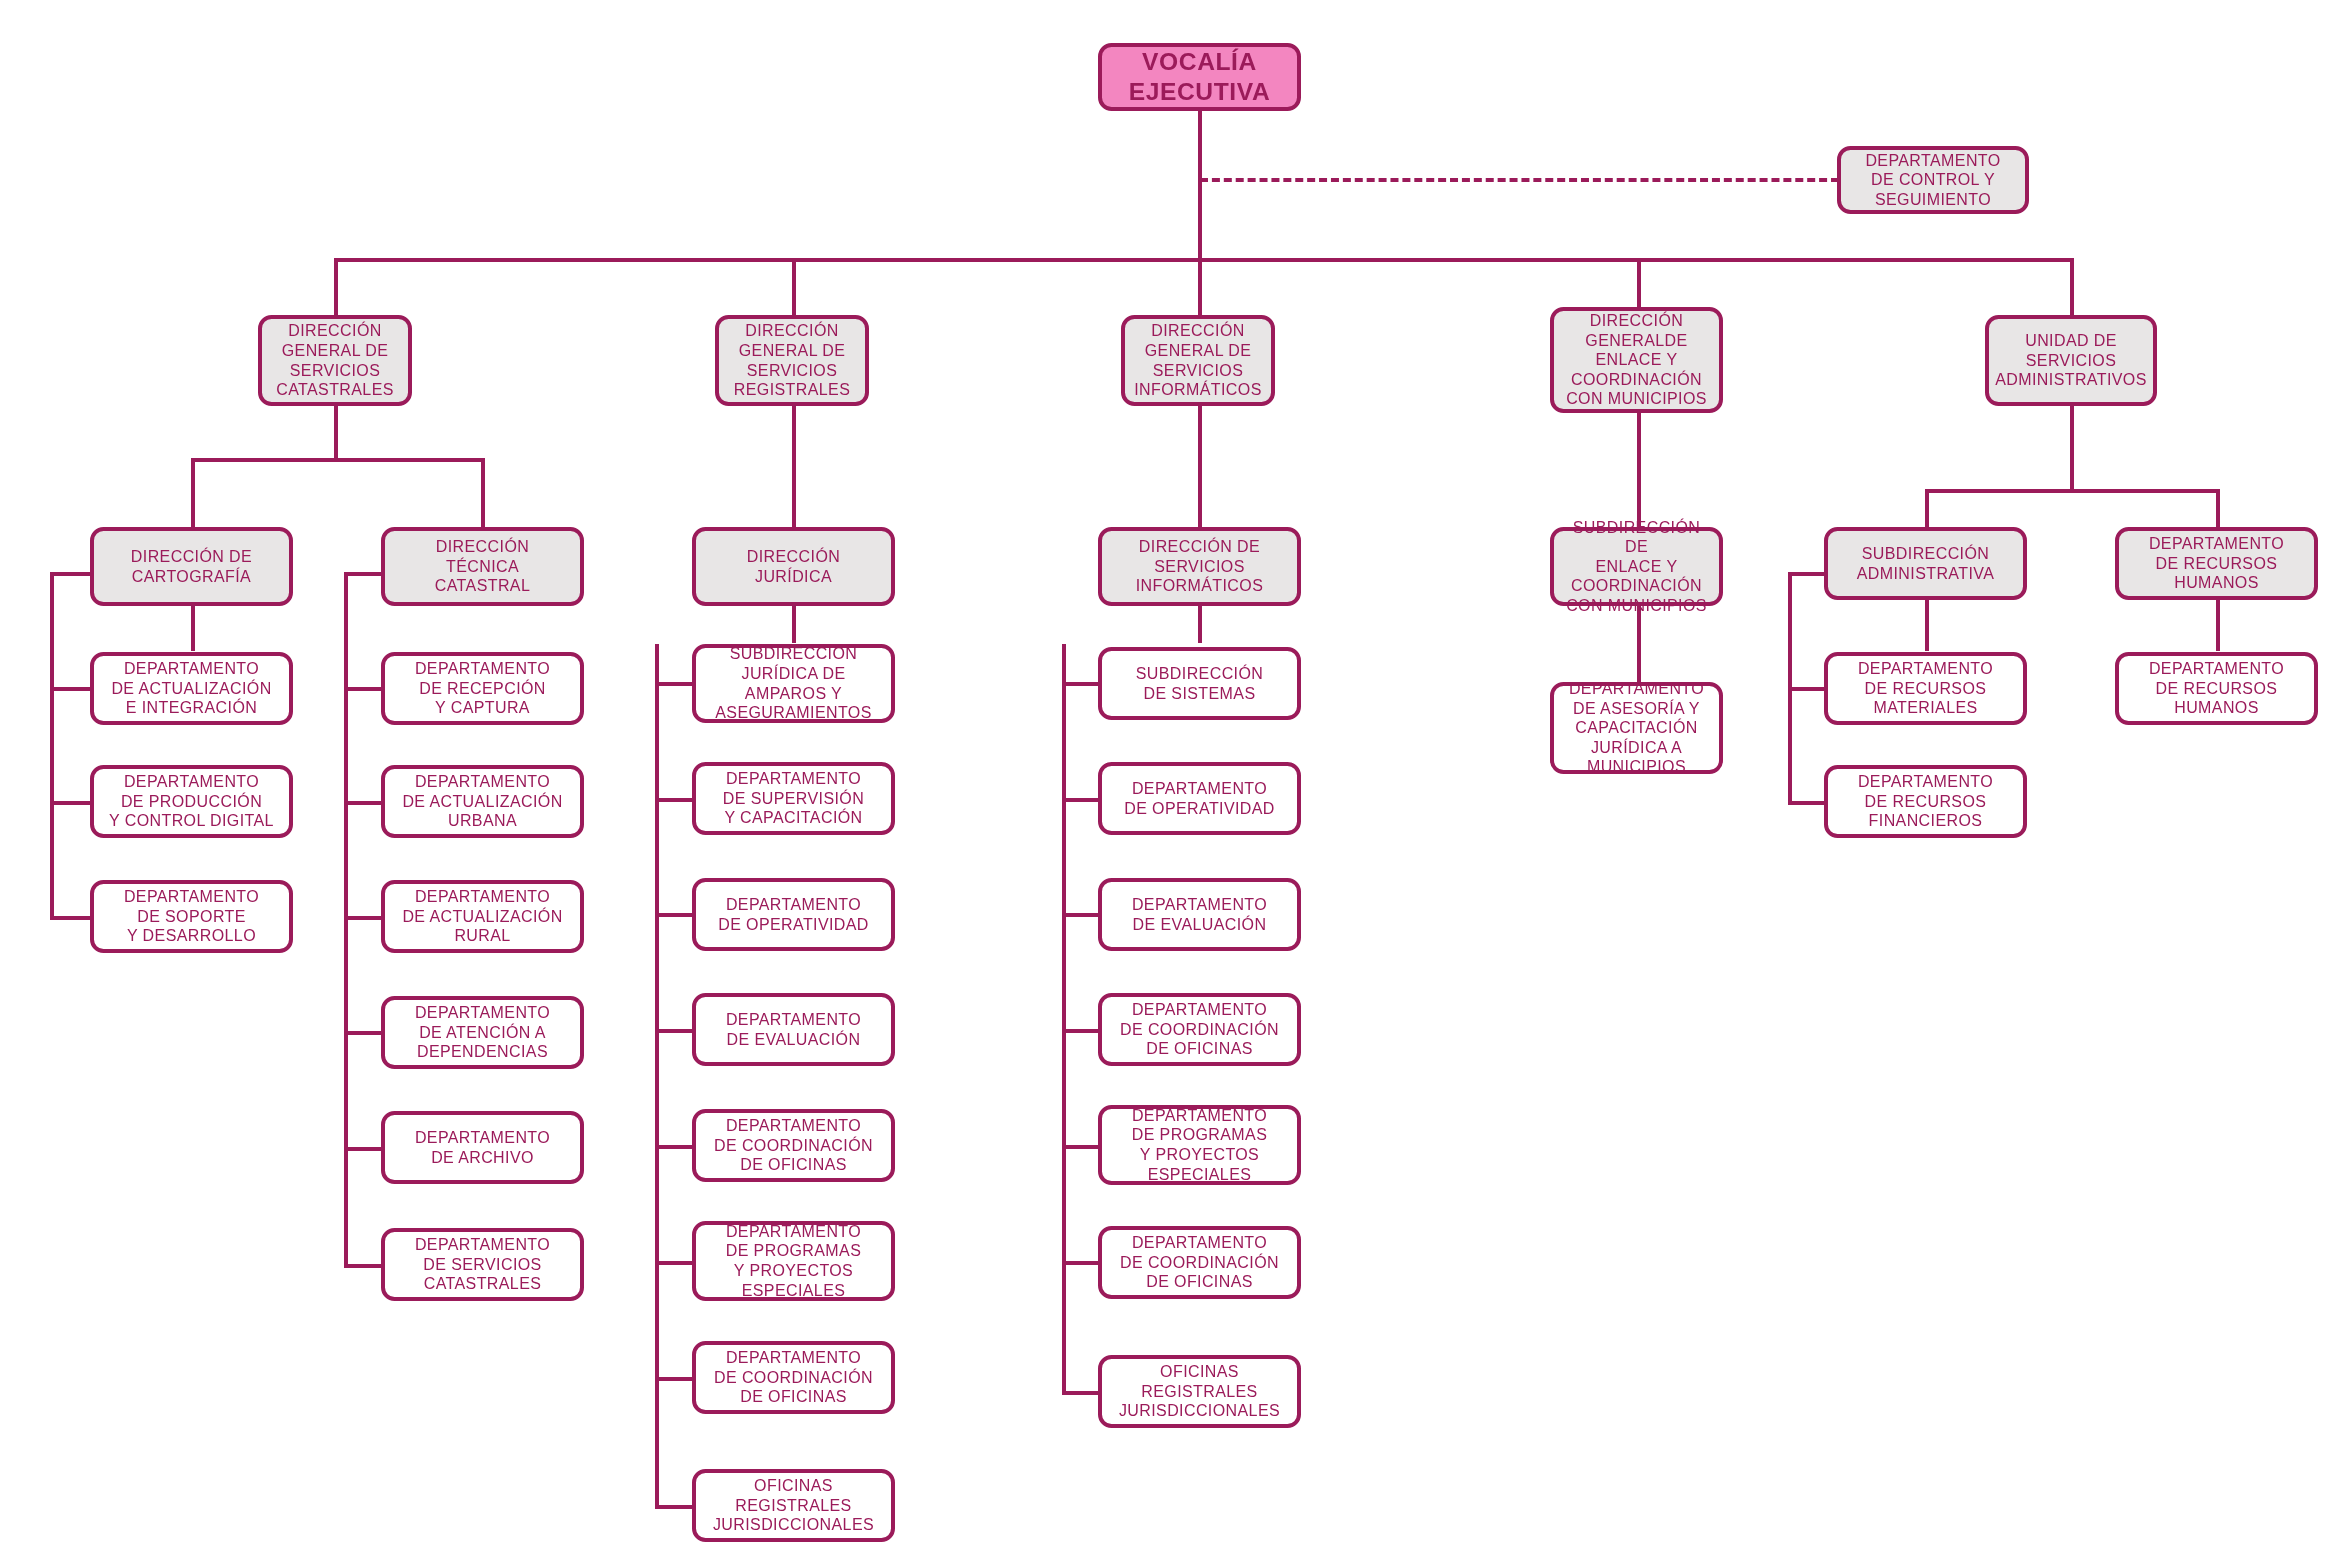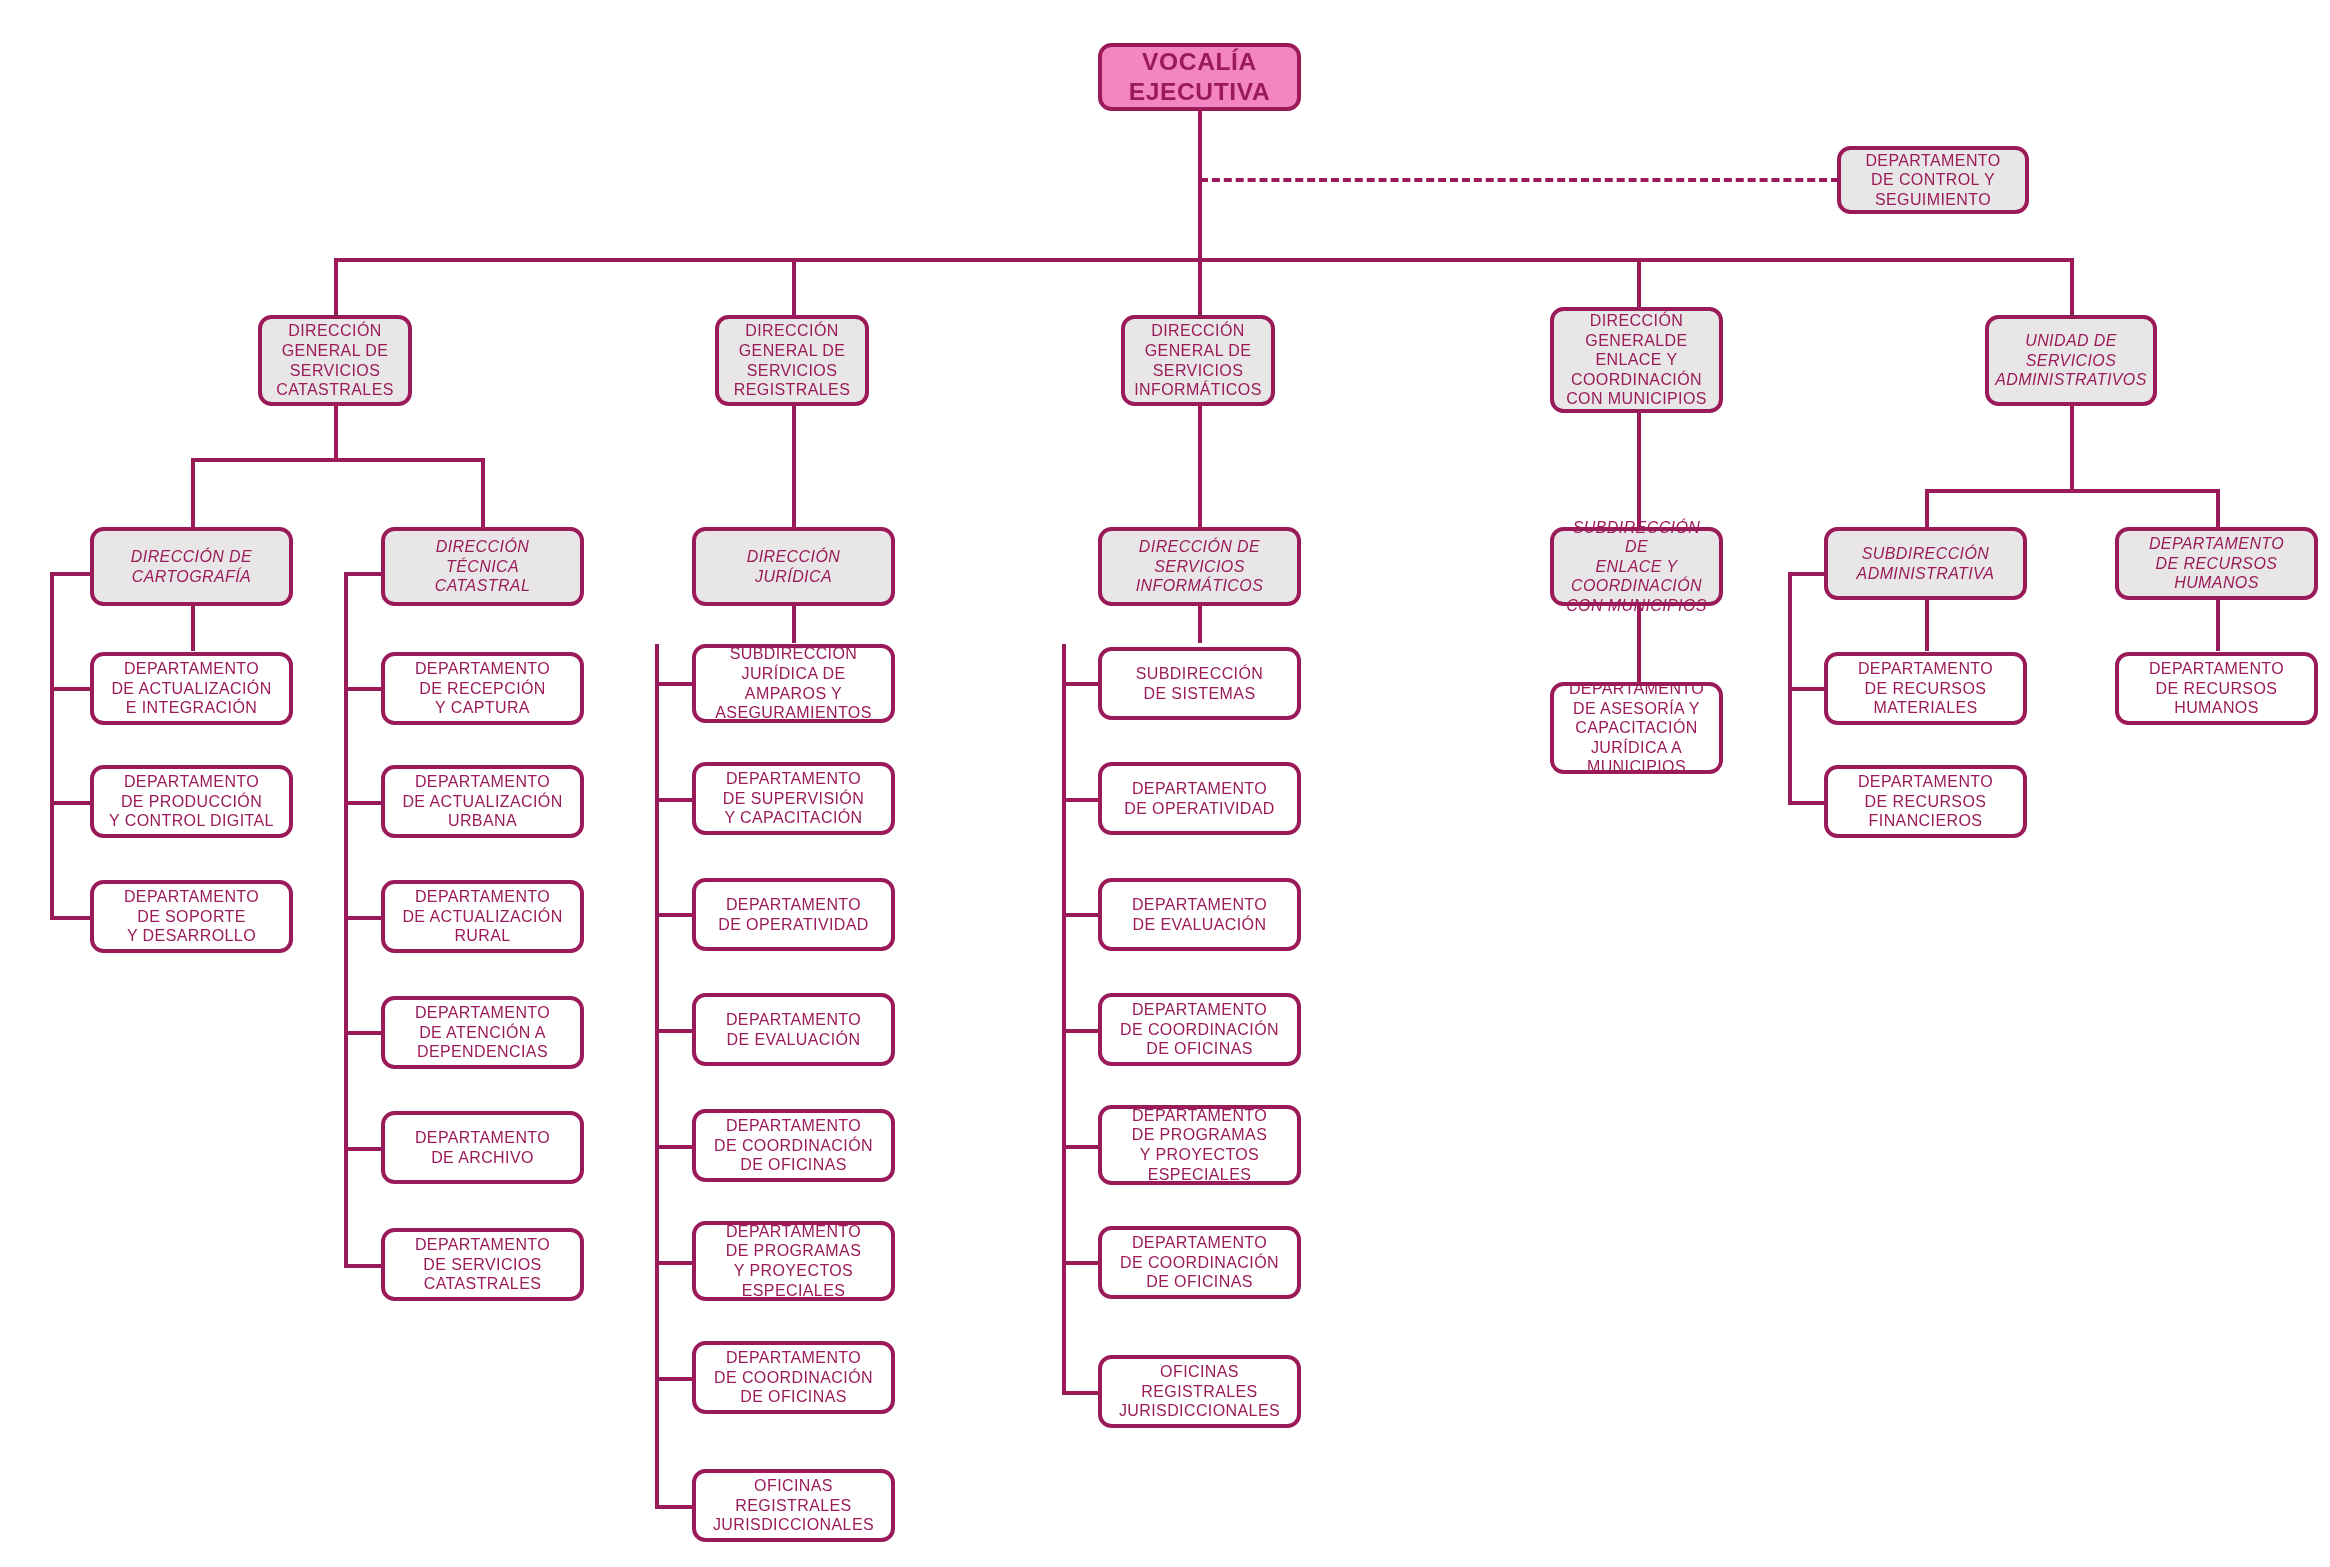--- a/index.html
+++ b/index.html
@@ -122,7 +122,7 @@
 COORDINACIÓN
 CON MUNICIPIOS</span>
   </div>
-  <div class="node gray lvl2" style="left:1961px; top:315px; width:172px; height:91px;font-style:italic;">
+  <div class="node gray lvl2" style="left:1961px; top:315px; width:172px; height:91px;">
     <span class="label">UNIDAD DE
 SERVICIOS
 ADMINISTRATIVOS</span>

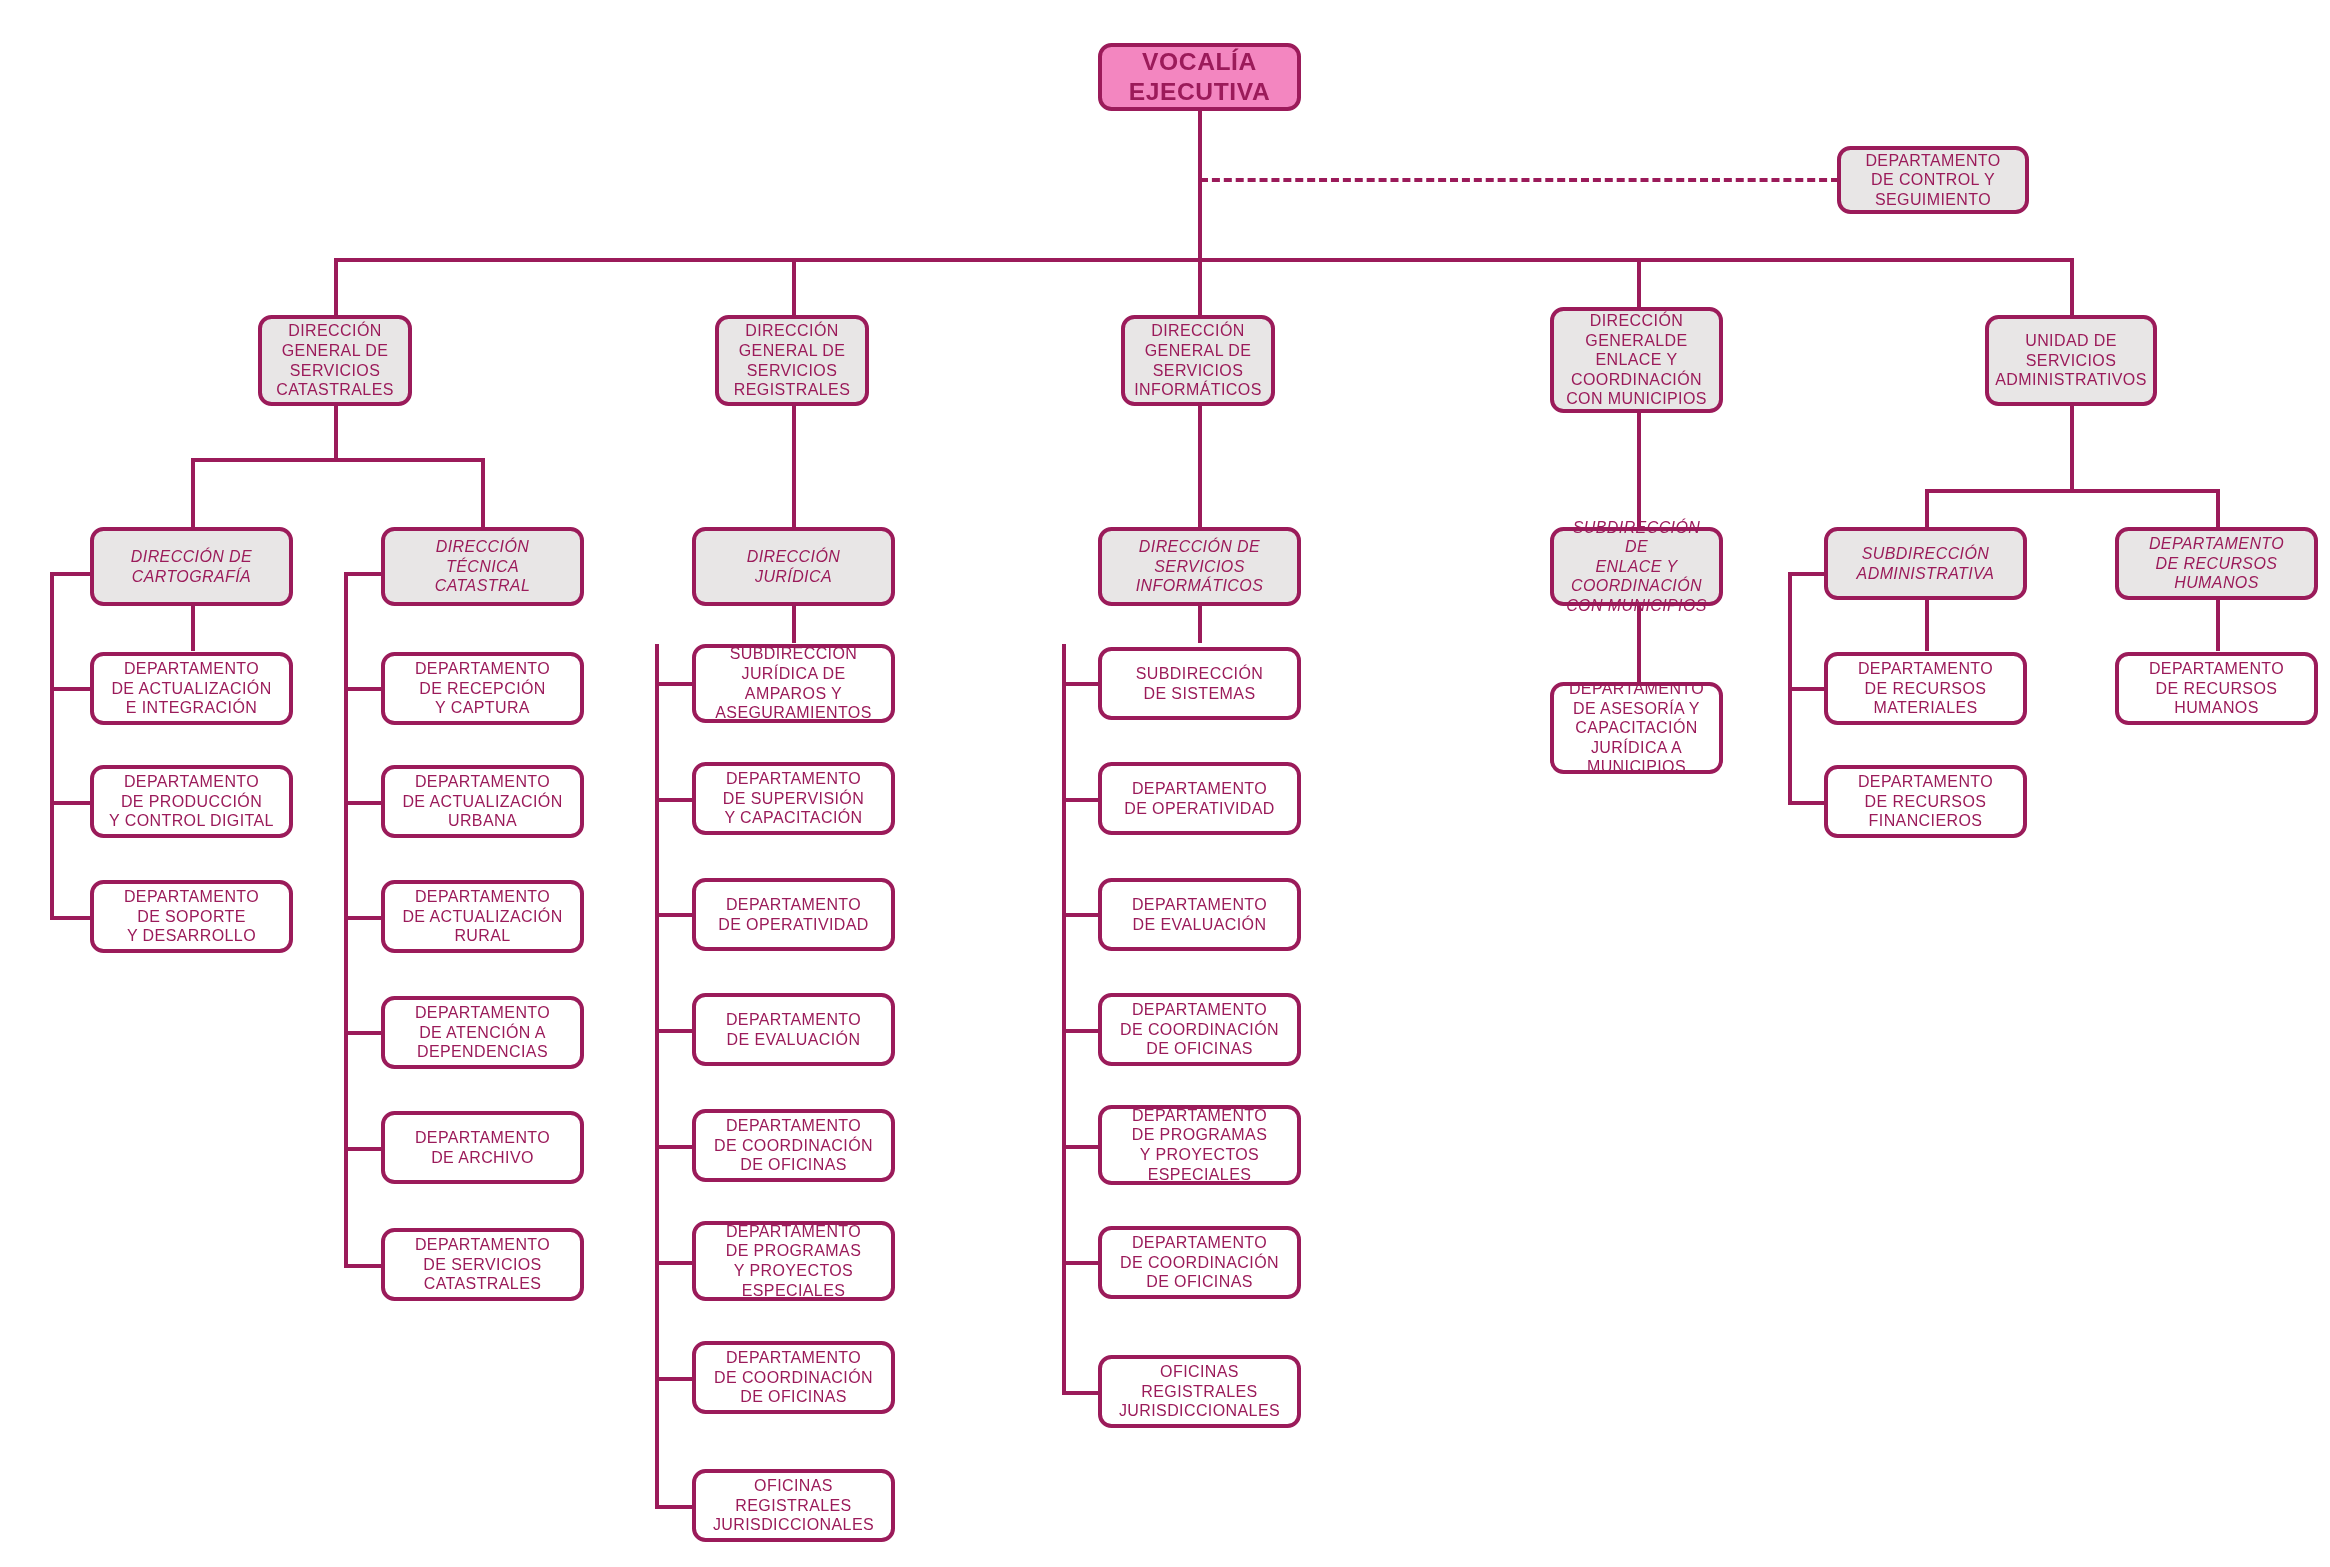--- a/index.html
+++ b/index.html
@@ -52,7 +52,7 @@
     background: #E8E6E6;
   }
   .node.lvl2 { font-size: 16px; }
-  .node.lvl3 { font-size: 16px; font-style: italic; }
+  .node.lvl3 { font-size: 16px; }
   .node.lvl4 { font-size: 16px; }
   .node.aux  { font-size: 16px; }
 

